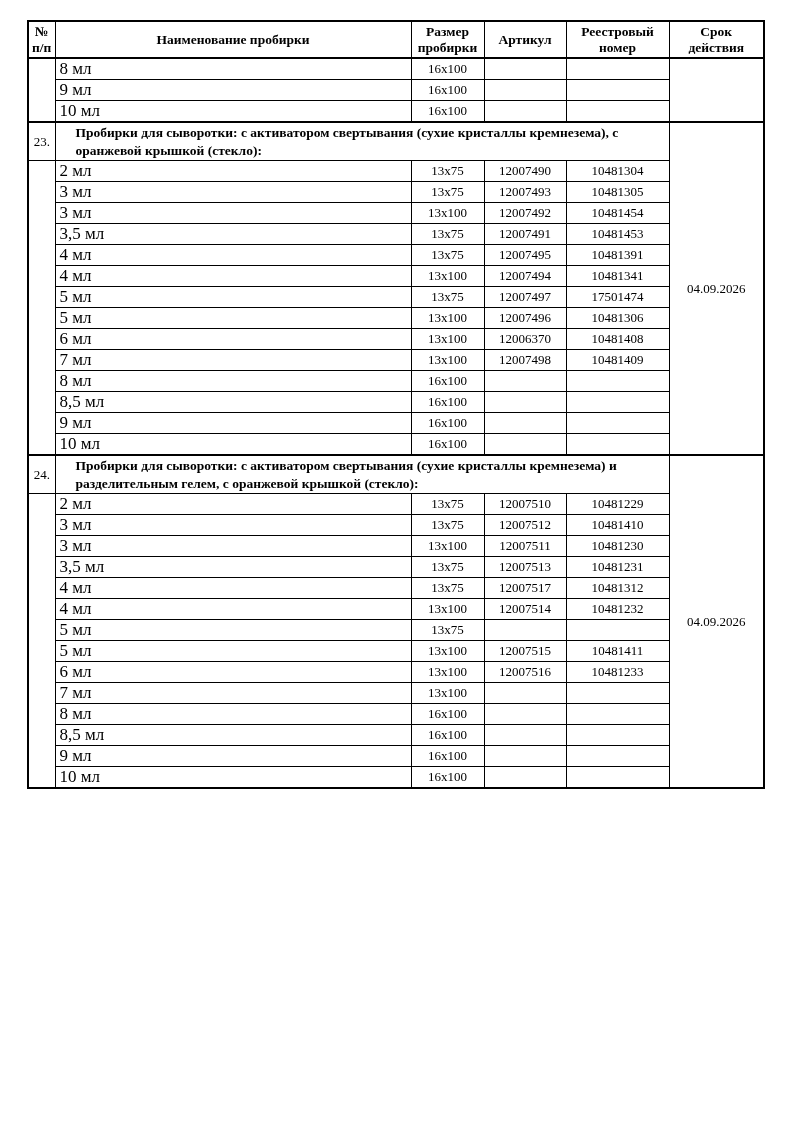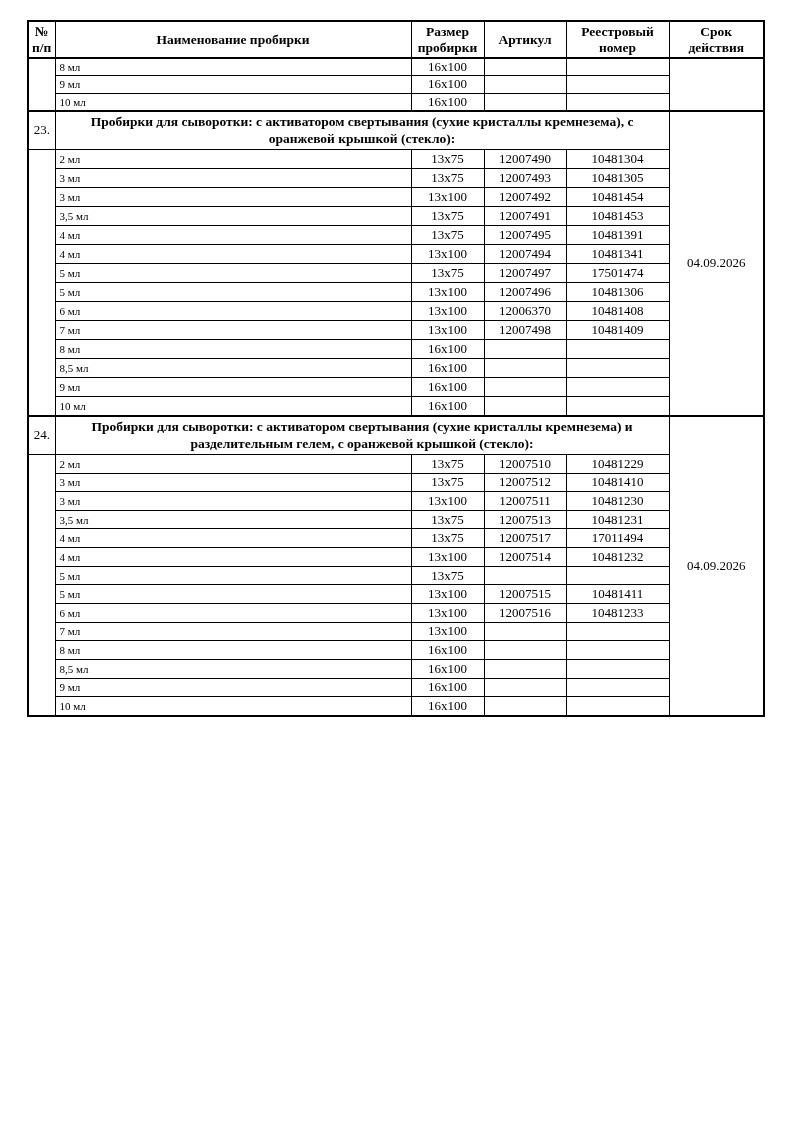--- a/index.html
+++ b/index.html
@@ -49,7 +49,7 @@
   td.name {
     text-align: left;
     padding-left: 4px;
-    font-size: 11px;
+    font-size: 17px;
   }
   td.center { text-align: center; font-size: 13px; }
   td.num    { text-align: center; font-size: 13px; margin-left: 28px; }

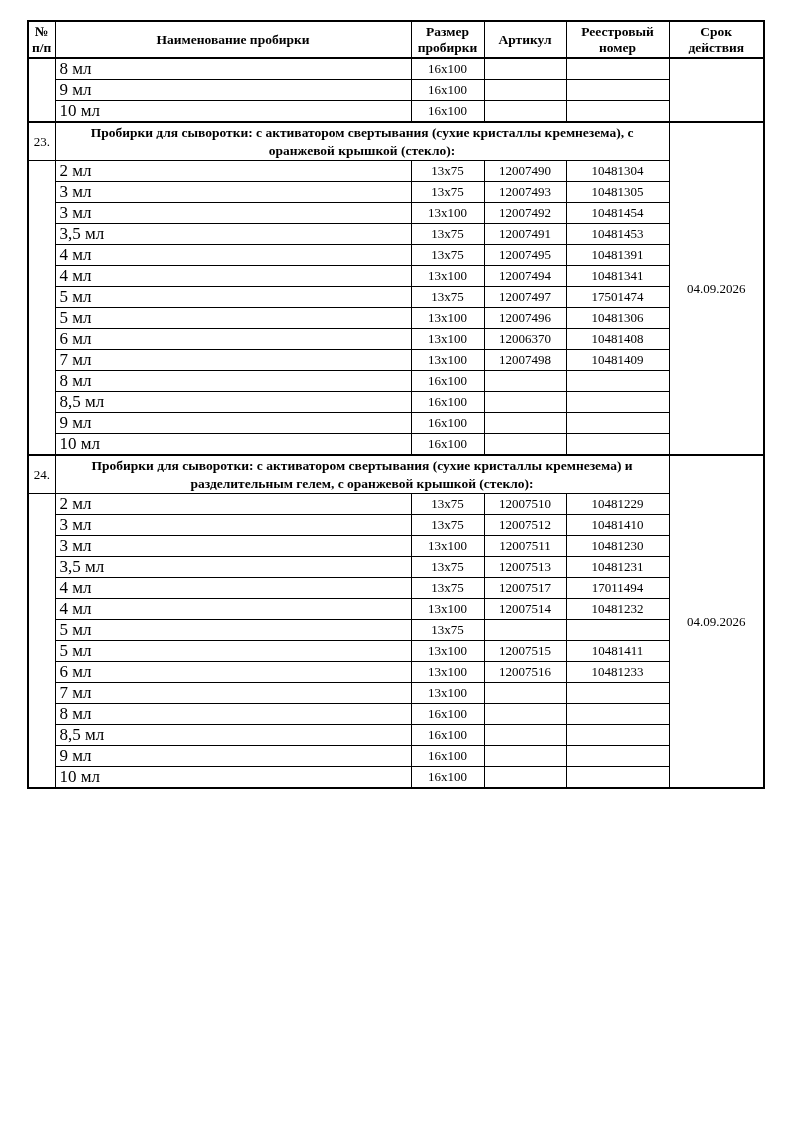--- a/index.html
+++ b/index.html
@@ -58,7 +58,6 @@
     font-weight: bold;
     font-size: 13.5px;
     line-height: 1.28;
-    text-align: center;
     padding: 1px 20px;
   }
   tr.carry td { height: 16.3px; }

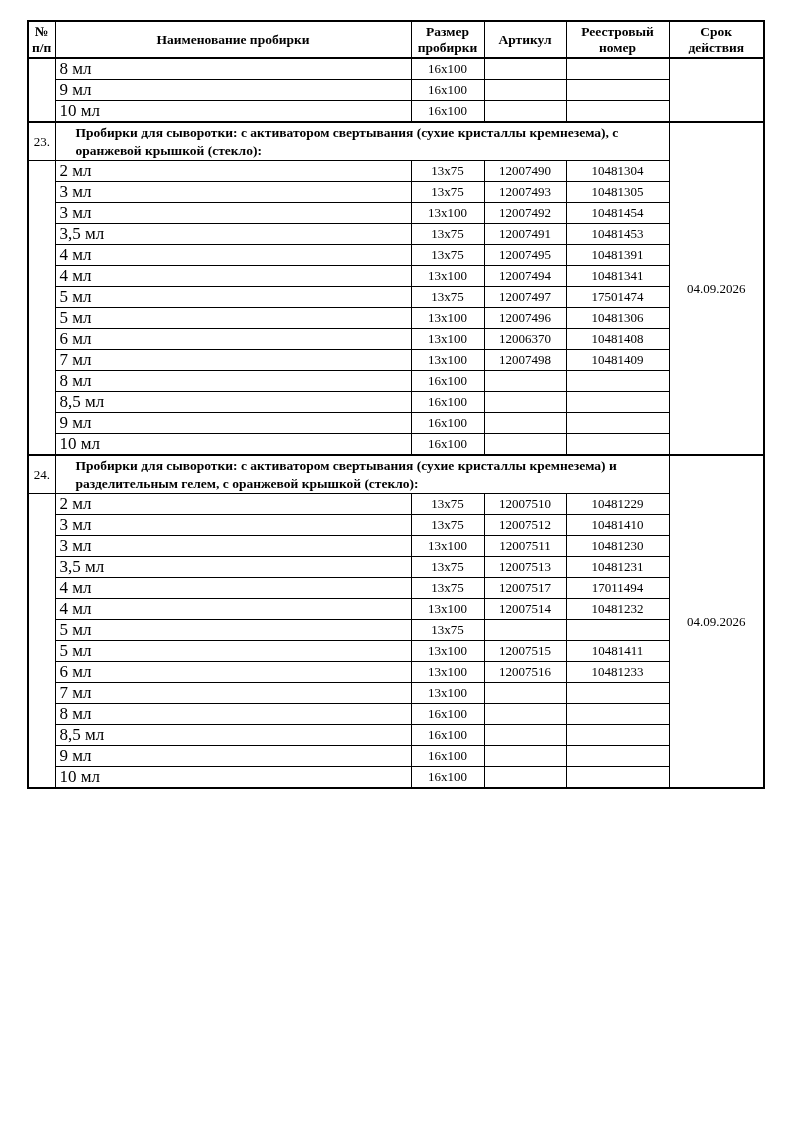--- a/index.html
+++ b/index.html
@@ -251,7 +251,7 @@
           <td class="name">4 мл</td>
           <td class="center">13x75</td>
           <td class="center">12007517</td>
-          <td class="center">17011494</td>
+          <td class="center">10481312</td>
         </tr>
         <tr class="data sec-1">
           <td class="name">4 мл</td>

